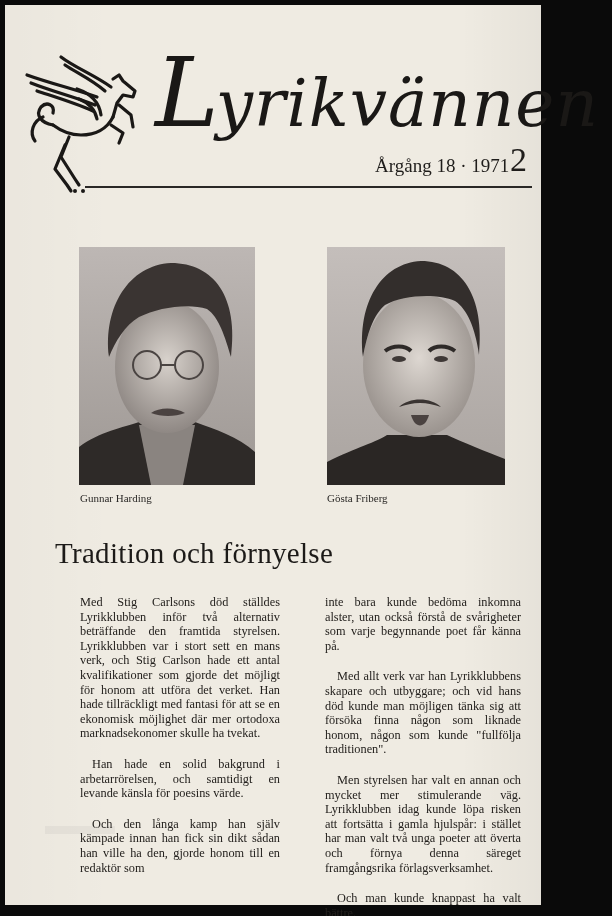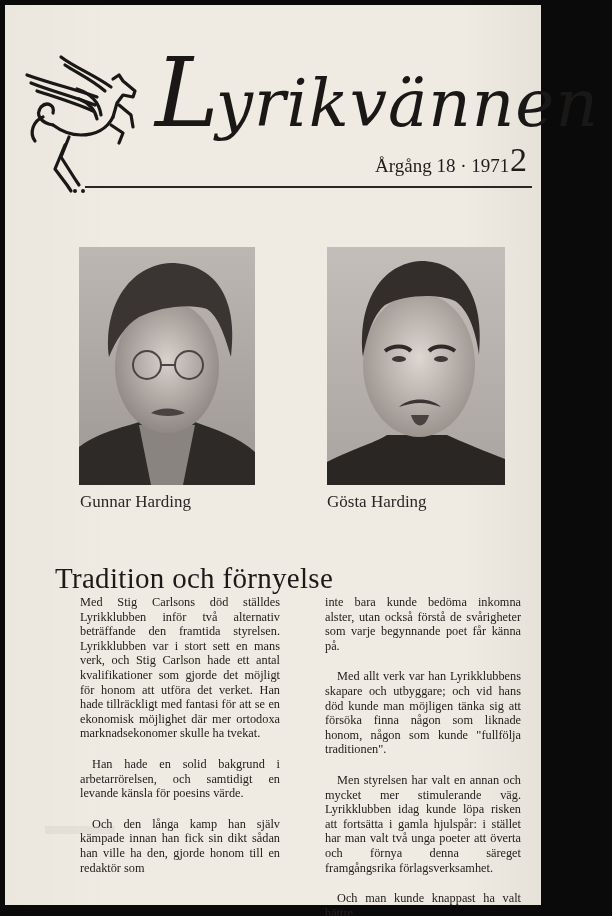--- a/index.html
+++ b/index.html
@@ -40,7 +40,7 @@
   .photo1 { left: 74px; top: 242px; }
   .photo2 { left: 322px; top: 242px; width: 178px; }
   .caption {
-    position: absolute; font-size: 17px; color: #2a2826;
+    position: absolute; font-size: 11px; color: #2a2826;
   }
   .cap1 { left: 75px; top: 487px; }
   .cap2 { left: 322px; top: 487px; }

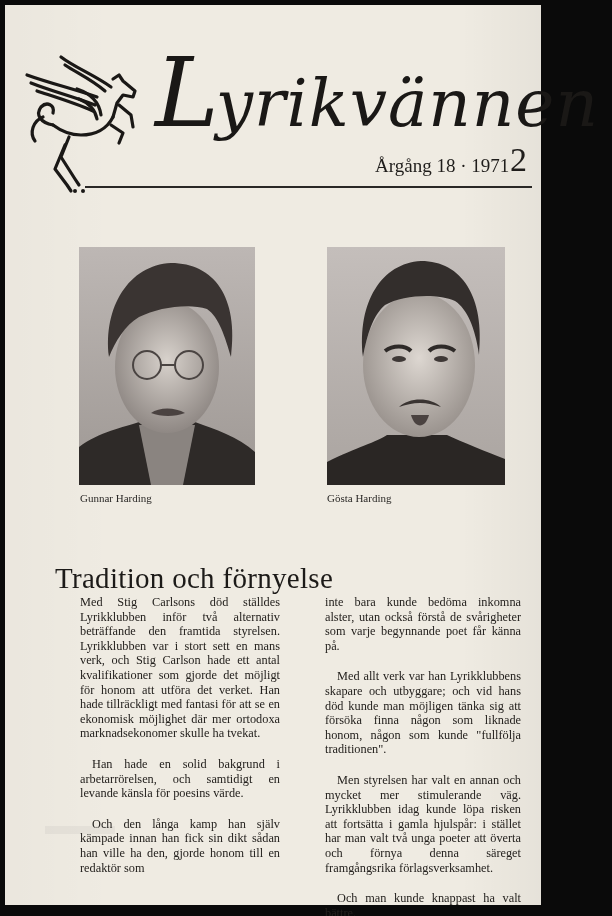--- a/index.html
+++ b/index.html
@@ -151,7 +151,7 @@
       <path d="M84 168 C88 182 98 182 102 168 Z" fill="#4a4240"></path>
     </svg>
   </div>
-  <div class="caption cap2">Gösta Harding</div>
+  <div class="caption cap2">Gösta Friberg</div>
 
   <h1 class="headline" style="margin:0;font-weight:normal;">Tradition och förnyelse</h1>
 

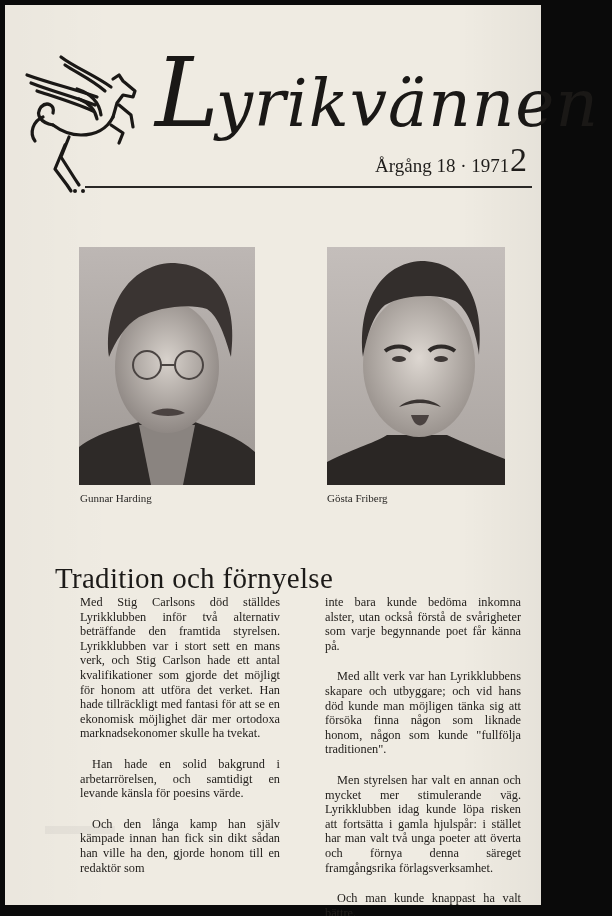--- a/index.html
+++ b/index.html
@@ -45,7 +45,7 @@
   .cap1 { left: 75px; top: 487px; }
   .cap2 { left: 322px; top: 487px; }
   .headline {
-    position: absolute; left: 50px; top: 557px;
+    position: absolute; left: 50px; top: 532px;
     font-size: 29px; color: #1c1a18; letter-spacing: 0.3px;
   }
   .col {

